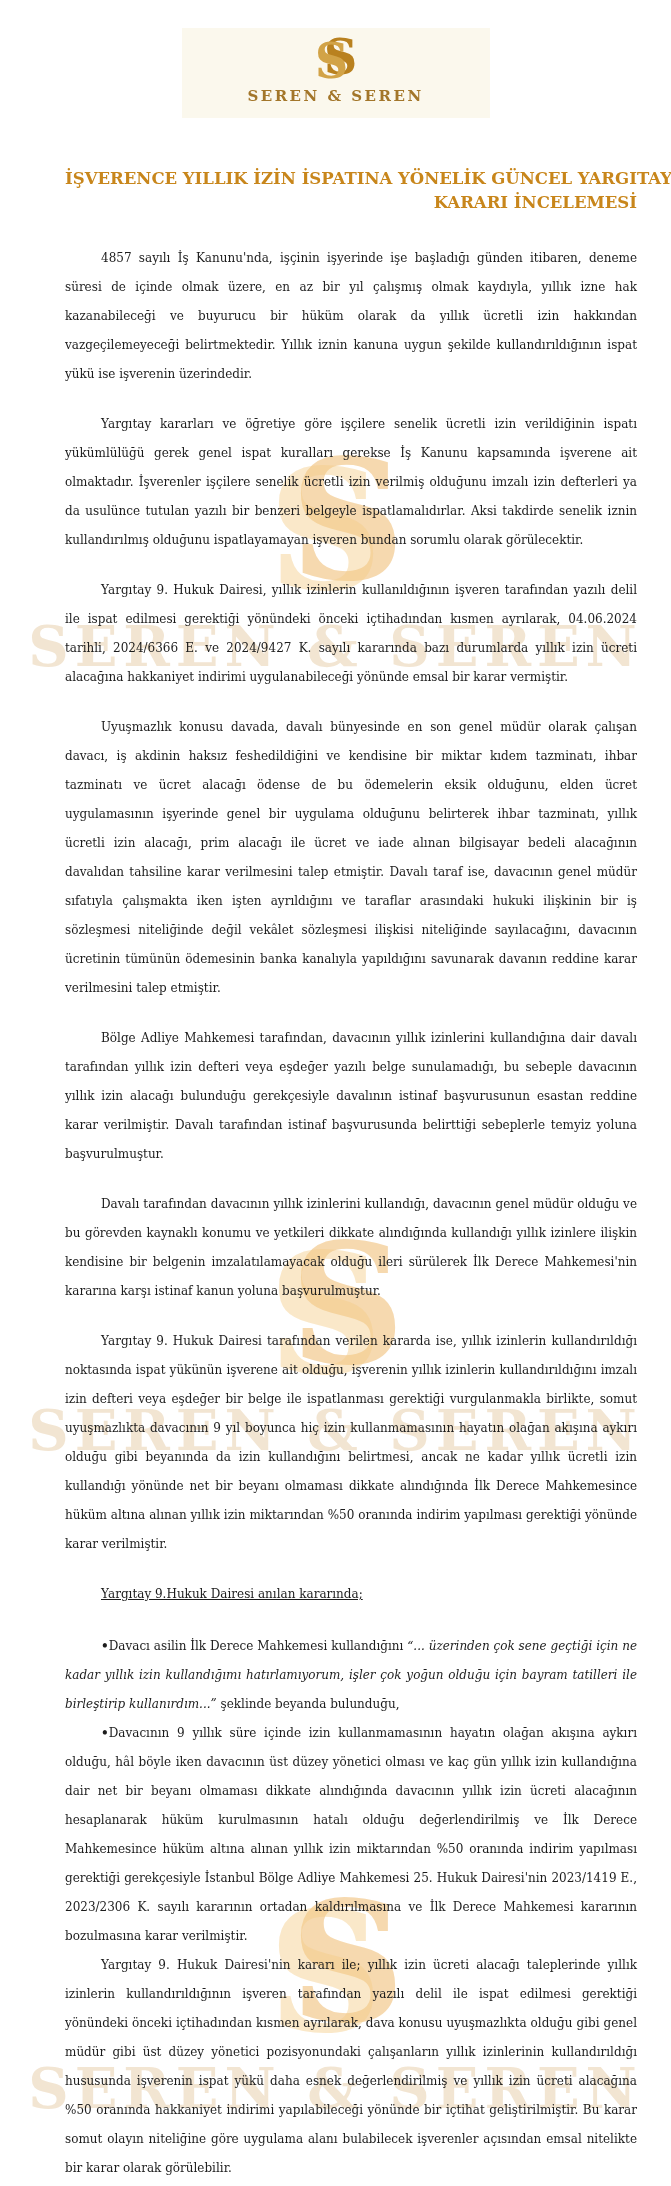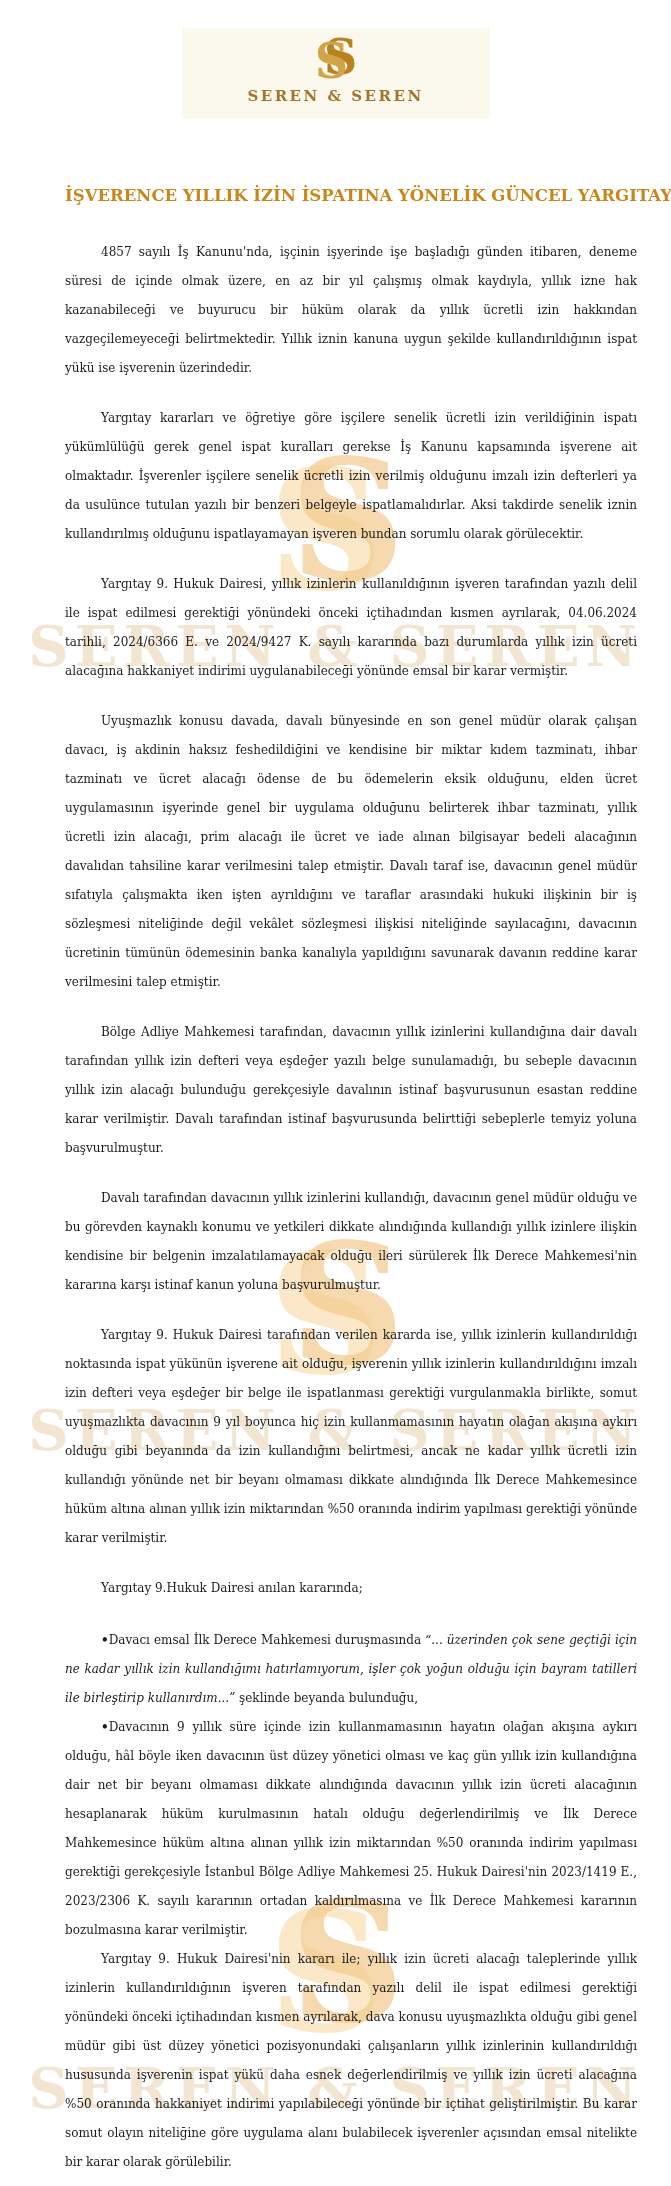--- a/index.html
+++ b/index.html
@@ -46,7 +46,7 @@
   }
   
   .content { position:relative; z-index:1; margin:0 34px 0 65px; }
-  .title { margin-top:79px; text-align:right; color:#c8861b; font-weight:bold;
+  .title { margin-top:62px; text-align:right; color:#c8861b; font-weight:bold;
            font-size:16.5px; line-height:23.5px; }
   .title div { white-space:nowrap; }
   .body-text { margin-top:30px; font-size:16px; }

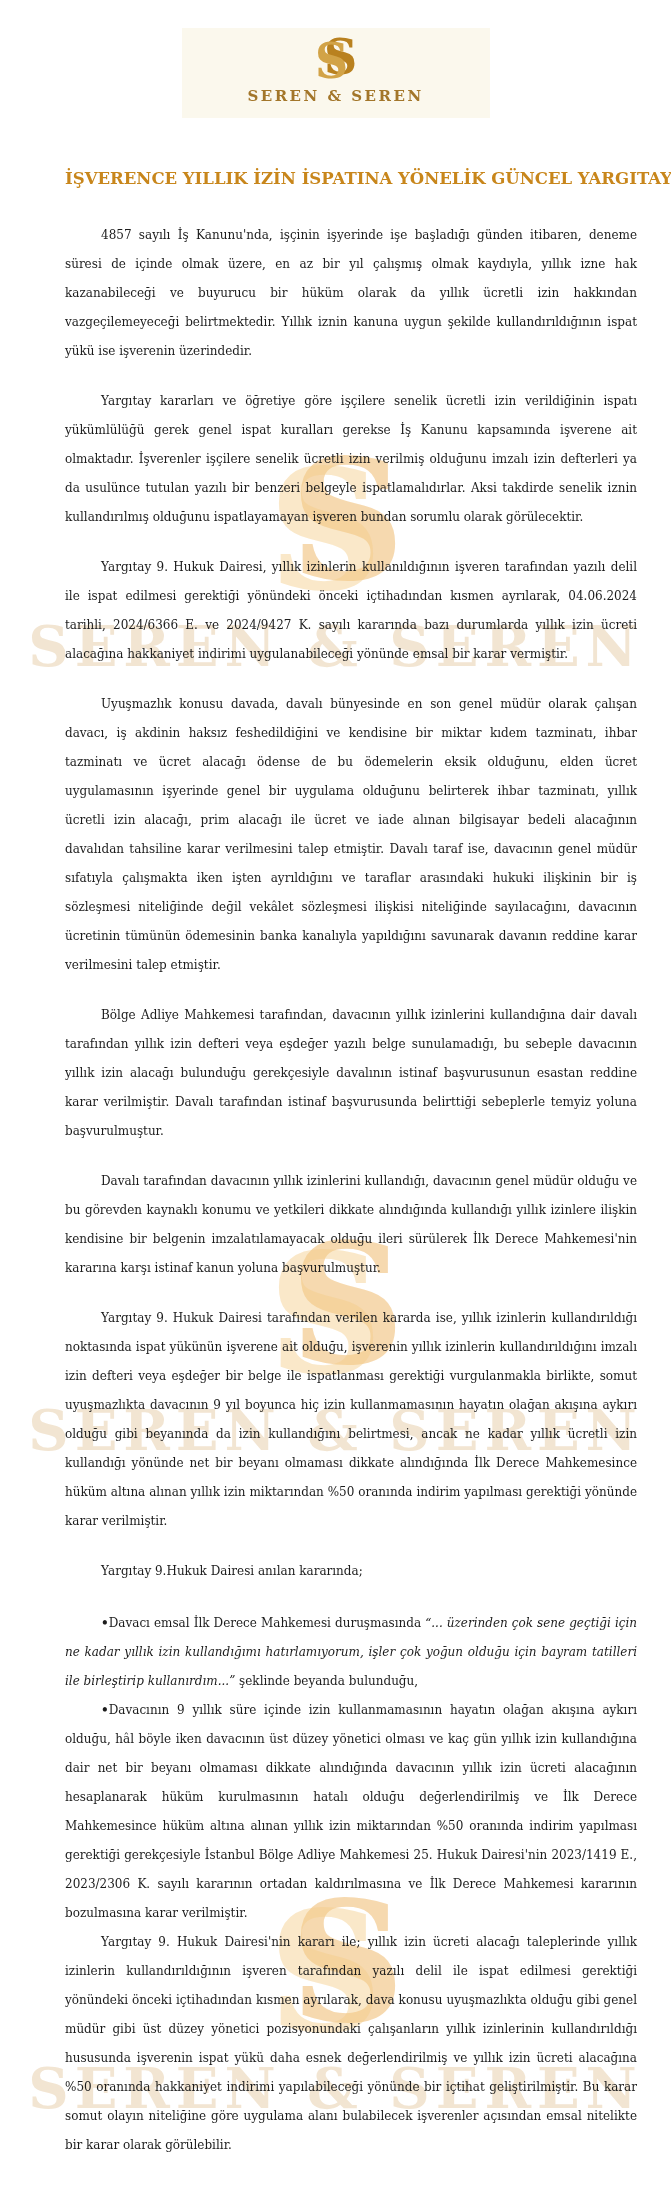--- a/index.html
+++ b/index.html
@@ -101,6 +101,7 @@
   <div class="content">
     <h1 class="title">
       <div>İŞVERENCE YILLIK İZİN İSPATINA YÖNELİK GÜNCEL YARGITAY</div>
+      <div>KARARI İNCELEMESİ</div>
     </h1>
 
     <div class="body-text">

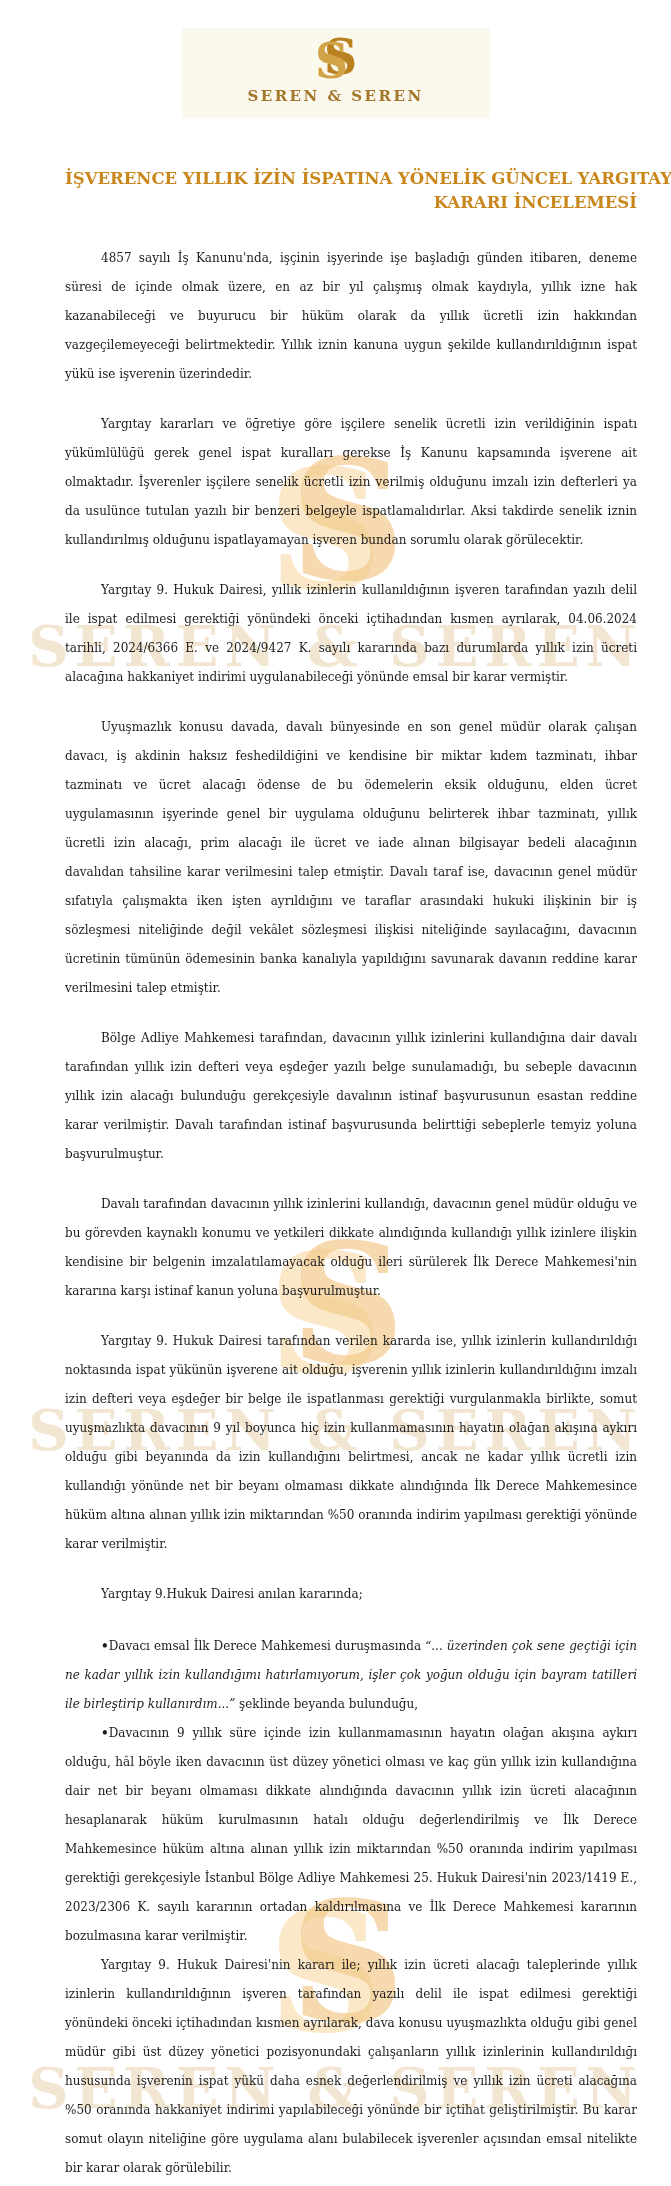--- a/index.html
+++ b/index.html
@@ -56,7 +56,7 @@
     margin:0 0 21px 0;
   }
   .section-heading { font-weight:normal; margin-bottom:23px; }
-  .section-heading span { }
+  .section-heading span { text-decoration:underline; }
   p.bullet { margin-bottom:0; }
   p.bullet.bullet-last { }
   .bullet-dot { font-weight:bold; }

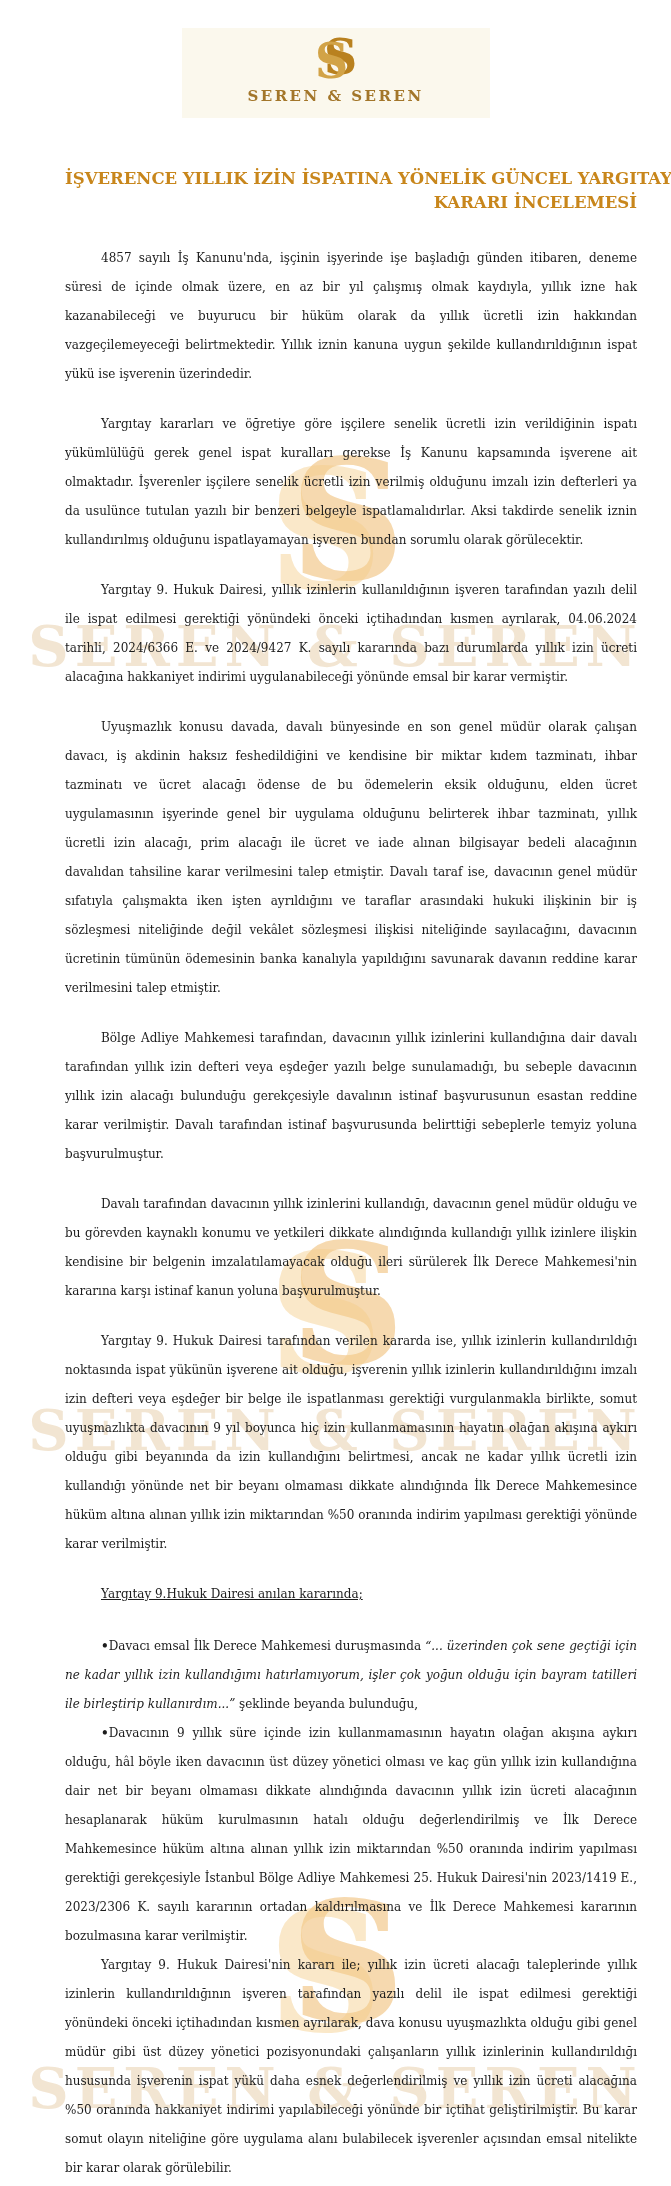--- a/index.html
+++ b/index.html
@@ -115,7 +115,7 @@
 
       <h2 class="section-heading"><span>Yargıtay 9.Hukuk Dairesi anılan kararında;</span></h2>
 
-      <p class="bullet"><span class="bullet-dot">•</span><span>Davacı emsal İlk Derece Mahkemesi duruşmasında </span><span class="quote-italic">“... üzerinden çok sene geçtiği için ne kadar yıllık izin kullandığımı hatırlamıyorum, işler çok yoğun olduğu için bayram tatilleri ile birleştirip kullanırdım...”</span><span> şeklinde beyanda bulunduğu,</span></p>
+      <p class="bullet"><span class="bullet-dot">•</span><span>Davacı asilin İlk Derece Mahkemesi kullandığını </span><span class="quote-italic">“... üzerinden çok sene geçtiği için ne kadar yıllık izin kullandığımı hatırlamıyorum, işler çok yoğun olduğu için bayram tatilleri ile birleştirip kullanırdım...”</span><span> şeklinde beyanda bulunduğu,</span></p>
       <p class="bullet bullet-last"><span class="bullet-dot">•</span><span>Davacının 9 yıllık süre içinde izin kullanmamasının hayatın olağan akışına aykırı olduğu, hâl böyle iken davacının üst düzey yönetici olması ve kaç gün yıllık izin kullandığına dair net bir beyanı olmaması dikkate alındığında davacının yıllık izin ücreti alacağının hesaplanarak hüküm kurulmasının hatalı olduğu değerlendirilmiş ve İlk Derece Mahkemesince hüküm altına alınan yıllık izin miktarından %50 oranında indirim yapılması gerektiği gerekçesiyle İstanbul Bölge Adliye Mahkemesi 25. Hukuk Dairesi'nin 2023/1419 E., 2023/2306 K. sayılı kararının ortadan kaldırılmasına ve İlk Derece Mahkemesi kararının bozulmasına karar verilmiştir.</span></p>
 
       <p>Yargıtay 9. Hukuk Dairesi'nin kararı ile; yıllık izin ücreti alacağı taleplerinde yıllık izinlerin kullandırıldığının işveren tarafından yazılı delil ile ispat edilmesi gerektiği yönündeki önceki içtihadından kısmen ayrılarak, dava konusu uyuşmazlıkta olduğu gibi genel müdür gibi üst düzey yönetici pozisyonundaki çalışanların yıllık izinlerinin kullandırıldığı hususunda işverenin ispat yükü daha esnek değerlendirilmiş ve yıllık izin ücreti alacağına %50 oranında hakkaniyet indirimi yapılabileceği yönünde bir içtihat geliştirilmiştir. Bu karar somut olayın niteliğine göre uygulama alanı bulabilecek işverenler açısından emsal nitelikte bir karar olarak görülebilir.</p>

